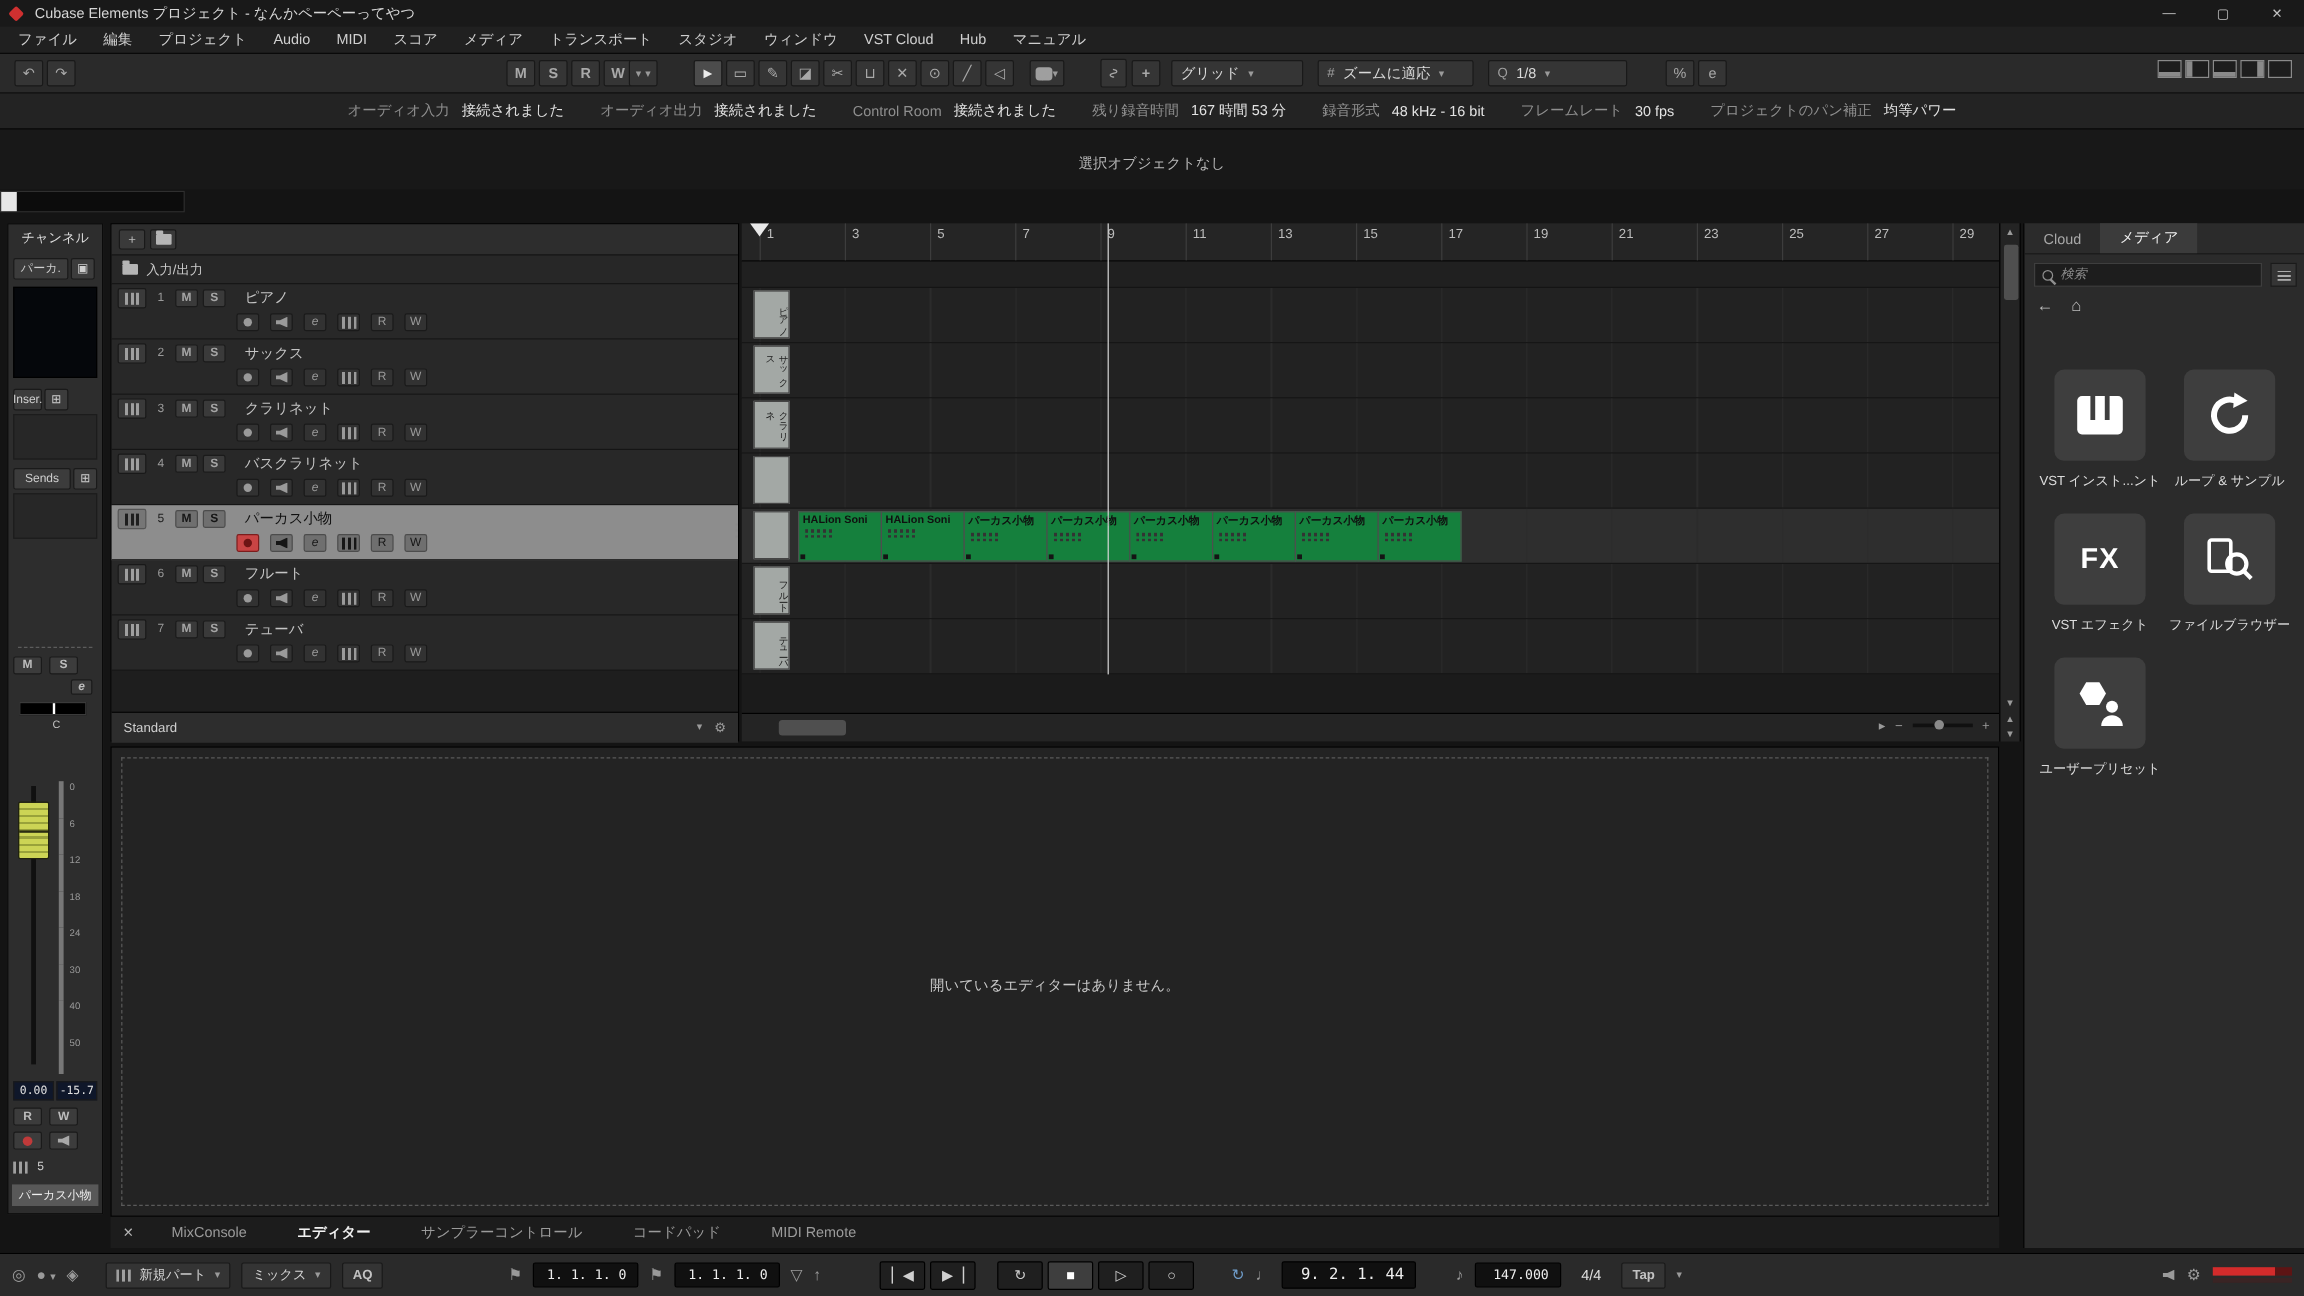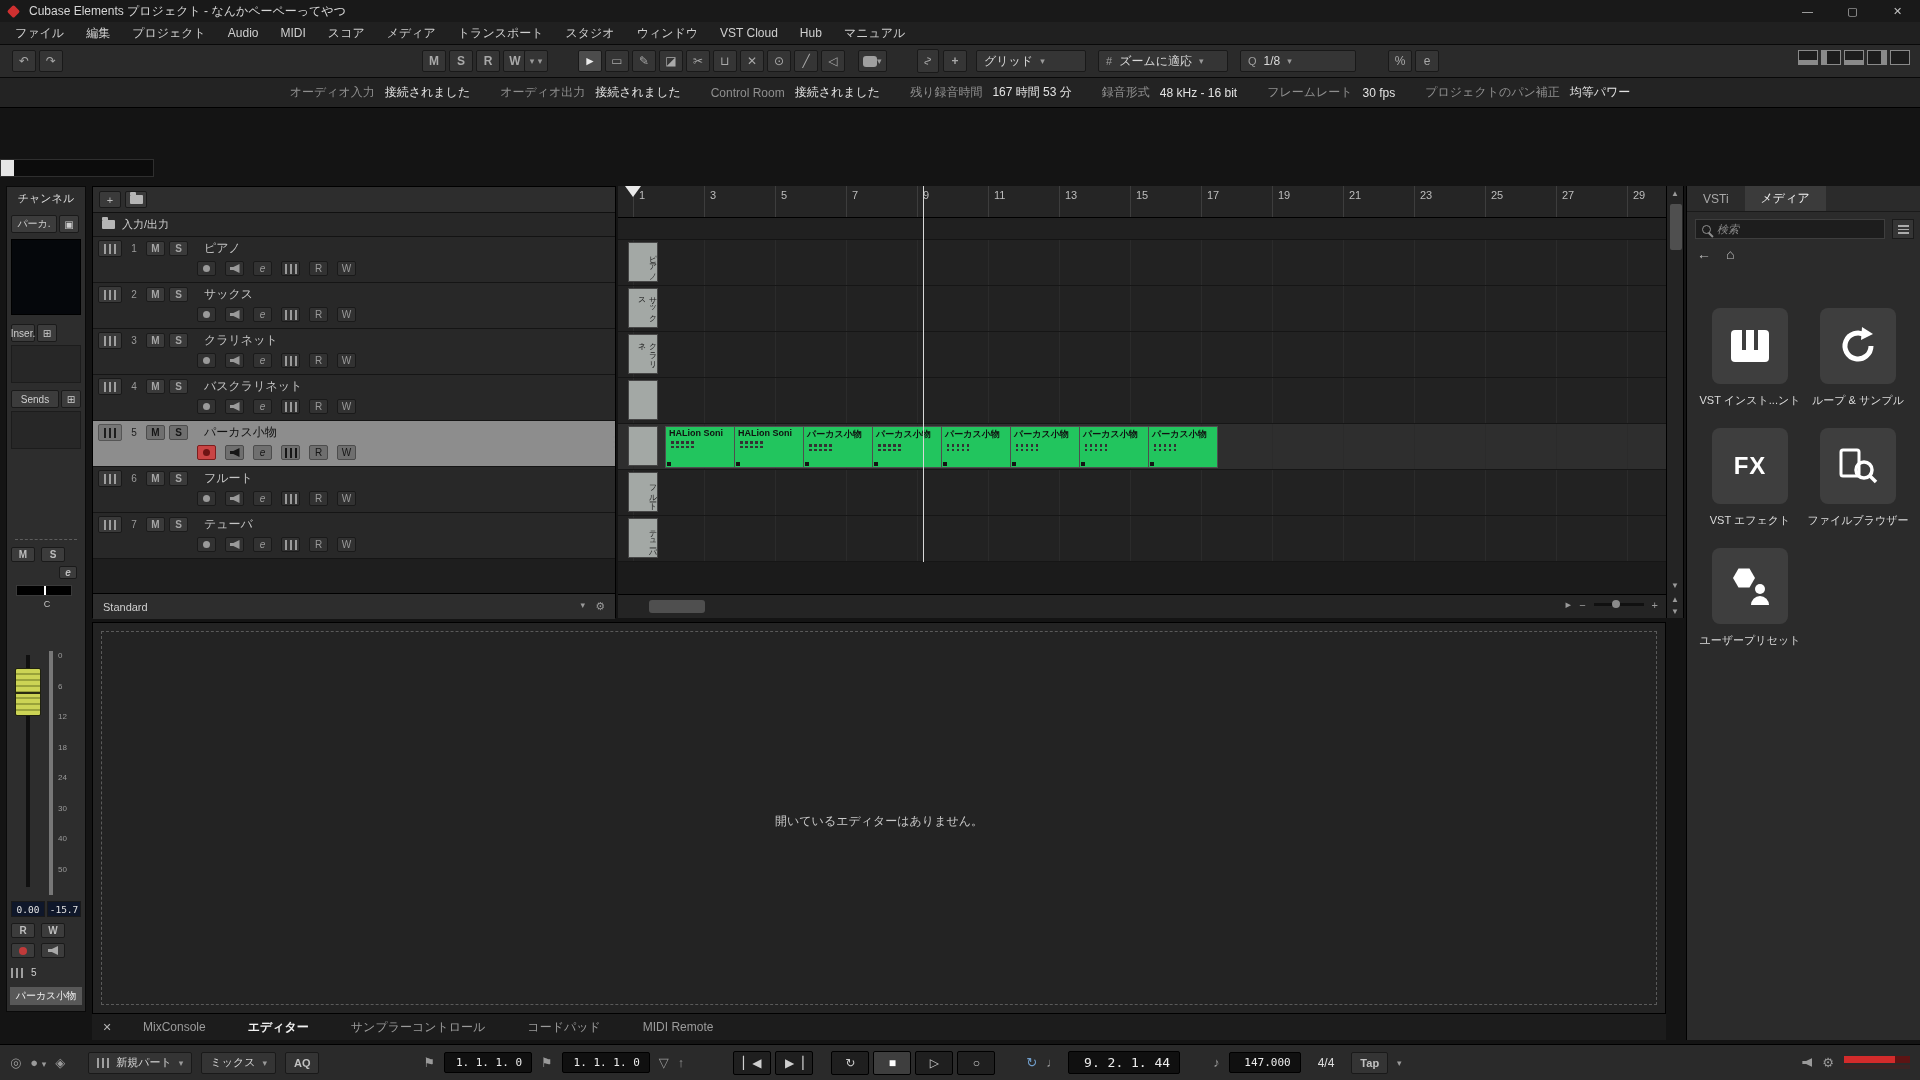--- a/index.html
+++ b/index.html
@@ -351,6 +351,9 @@
       </span>
     </div>
 
+  <div id="statusbar" class="ab">
+    <span>選択オブジェクトなし</span>
+  </div>
 
   <div id="overview" class="ab">
     <span id="ov-thumb"></span>

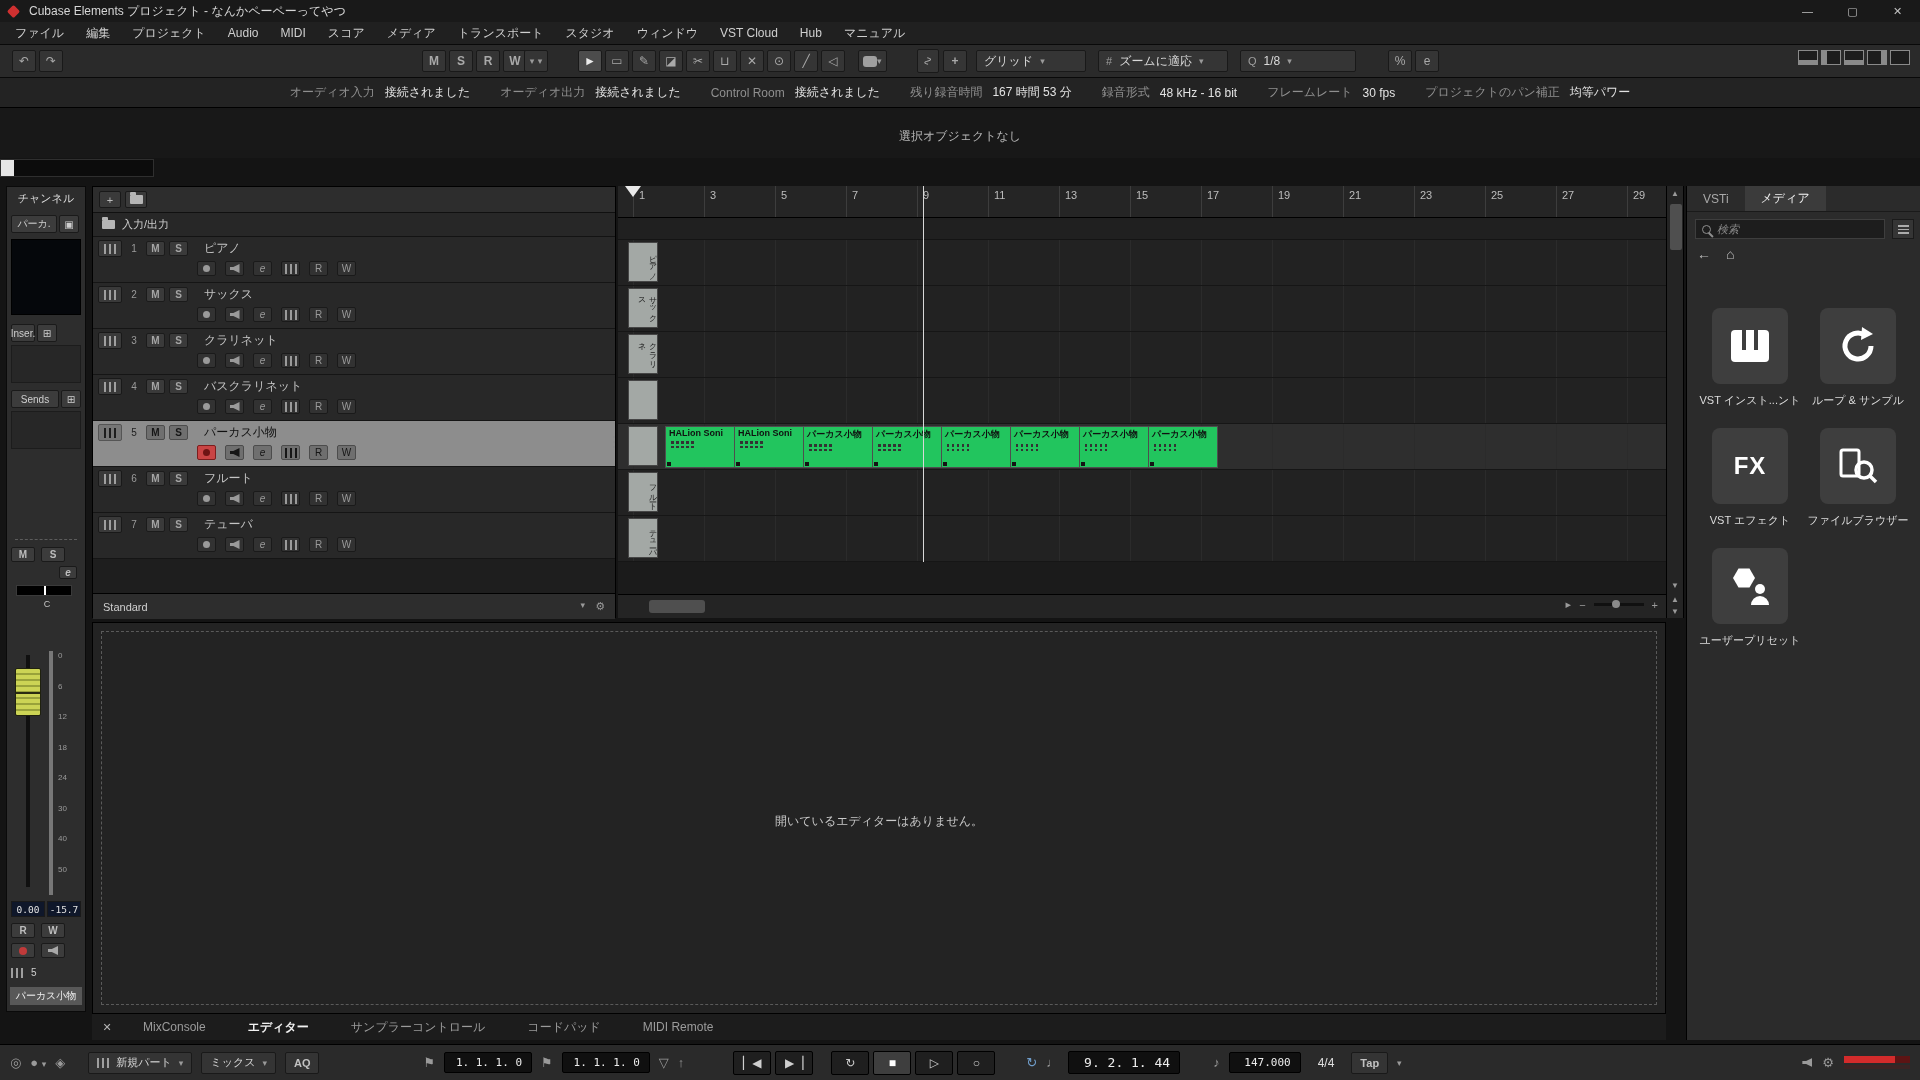--- a/index.html
+++ b/index.html
@@ -780,7 +780,7 @@
   <div id="rightzone" class="ab">
     <div id="rz-tabs">
 
-    <span class="rz-tab">VSTi</span>
+    <span class="rz-tab">Cloud</span>
         <span class="rz-tab active">メディア</span>
       </div>
     <div id="rz-search">

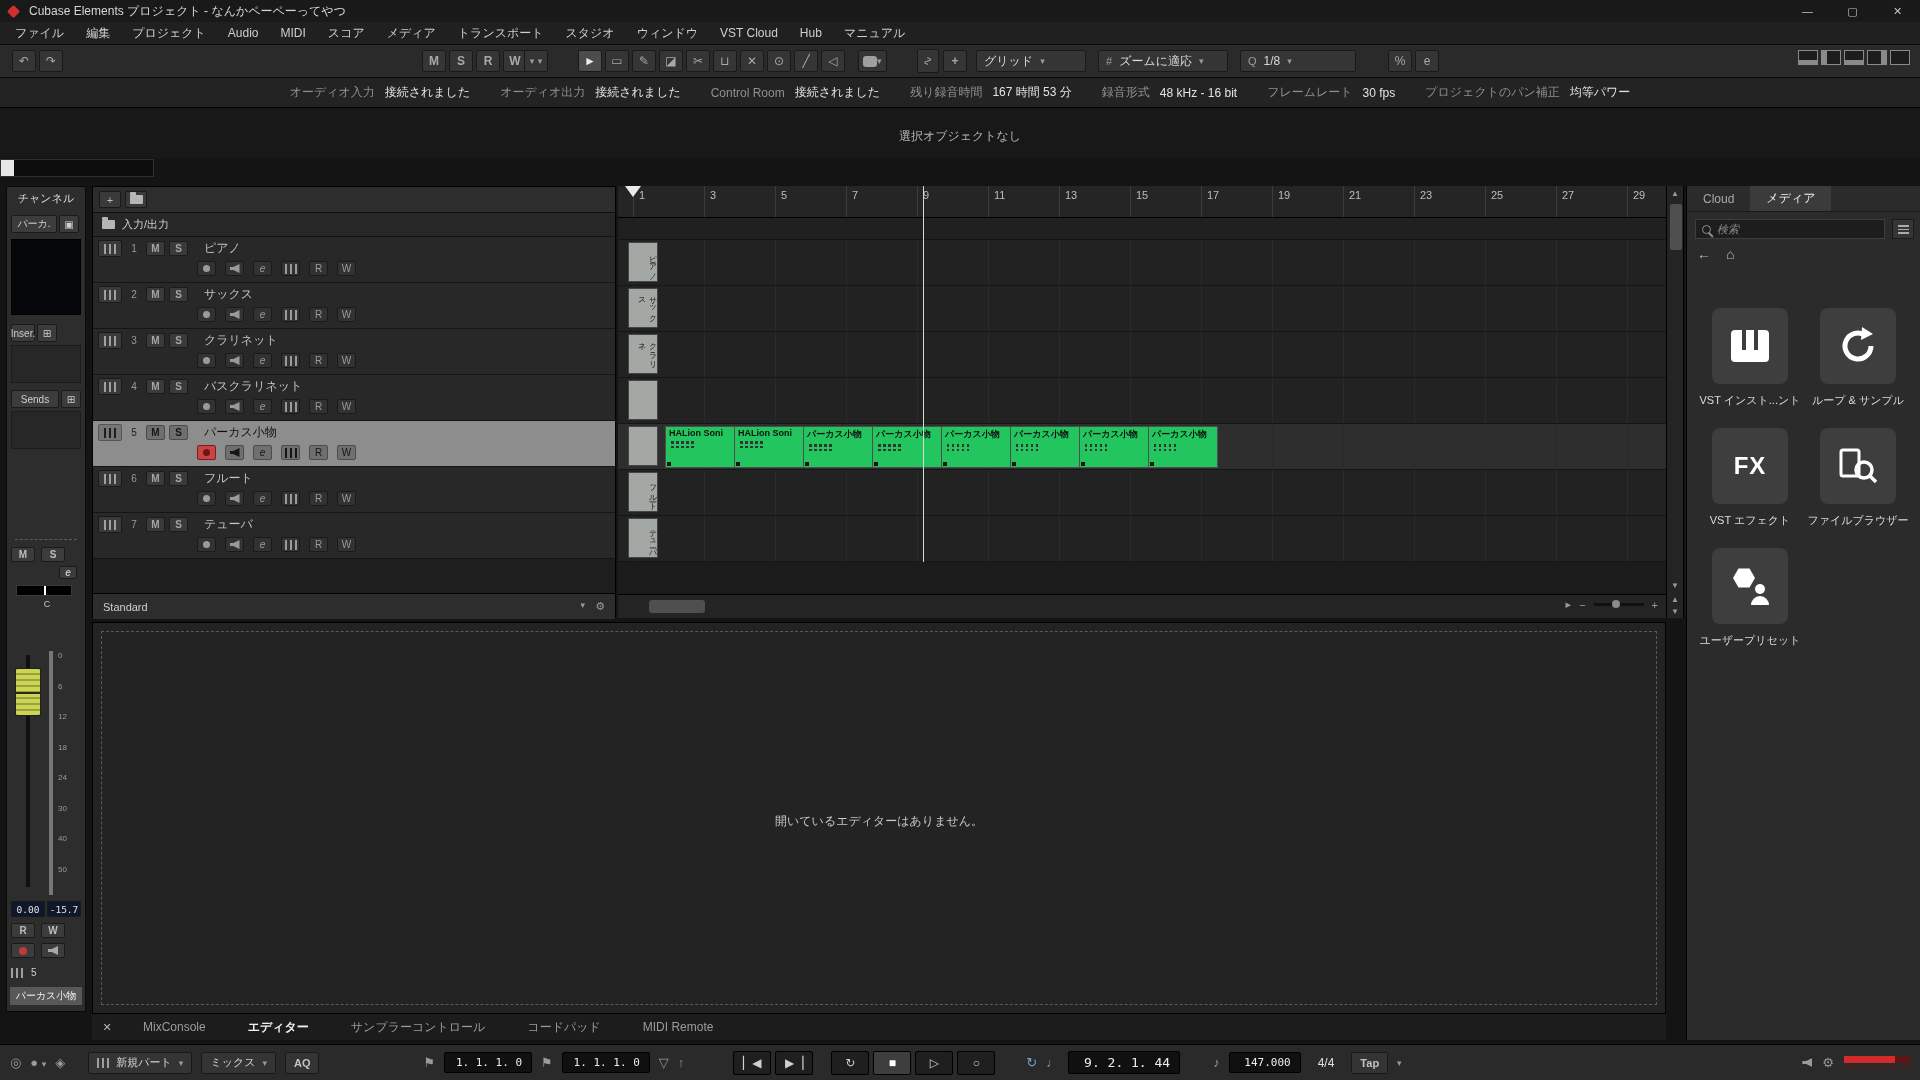--- a/index.html
+++ b/index.html
@@ -134,7 +134,7 @@
   color:#1c1c1c;font-size:8px;writing-mode:vertical-rl;text-orientation:upright;display:flex;justify-content:center;
   padding-top:2px;overflow:hidden}
 #clips{position:absolute;left:47px;top:240px;display:flex}
-.clip{width:70px;height:42px;background:#22c55e;border:1px solid #4e4e4e;margin-right:-1px;position:relative;flex:none;overflow:hidden}
+.clip{width:70px;height:42px;background:#15803d;border:1px solid #4e4e4e;margin-right:-1px;position:relative;flex:none;overflow:hidden}
 .clip-t{font-size:9px;color:#101010;padding:1px 3px;white-space:nowrap;overflow:hidden;font-weight:bold}
 .clip-notes{width:24px;height:2.5px;margin:2px 0 0 5px;
   background:repeating-linear-gradient(90deg,#333 0 2.5px,transparent 2.5px 5px)}

